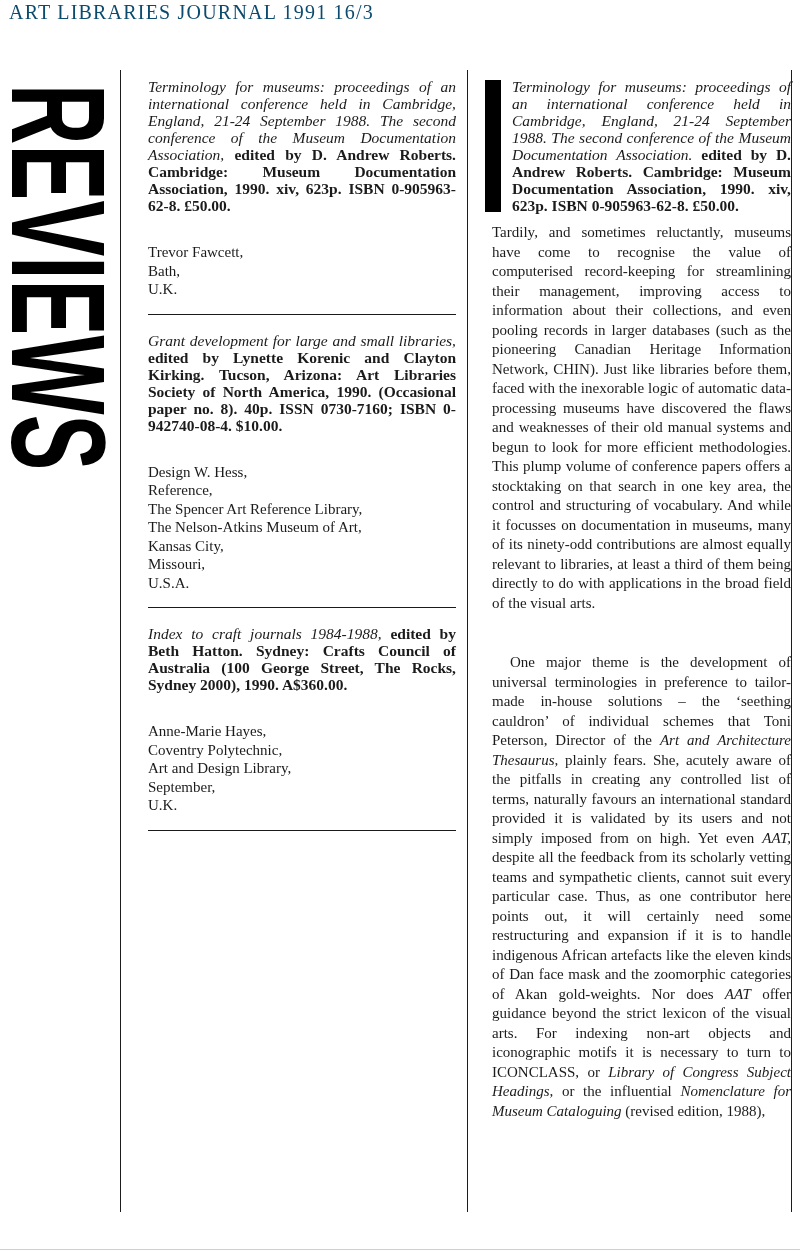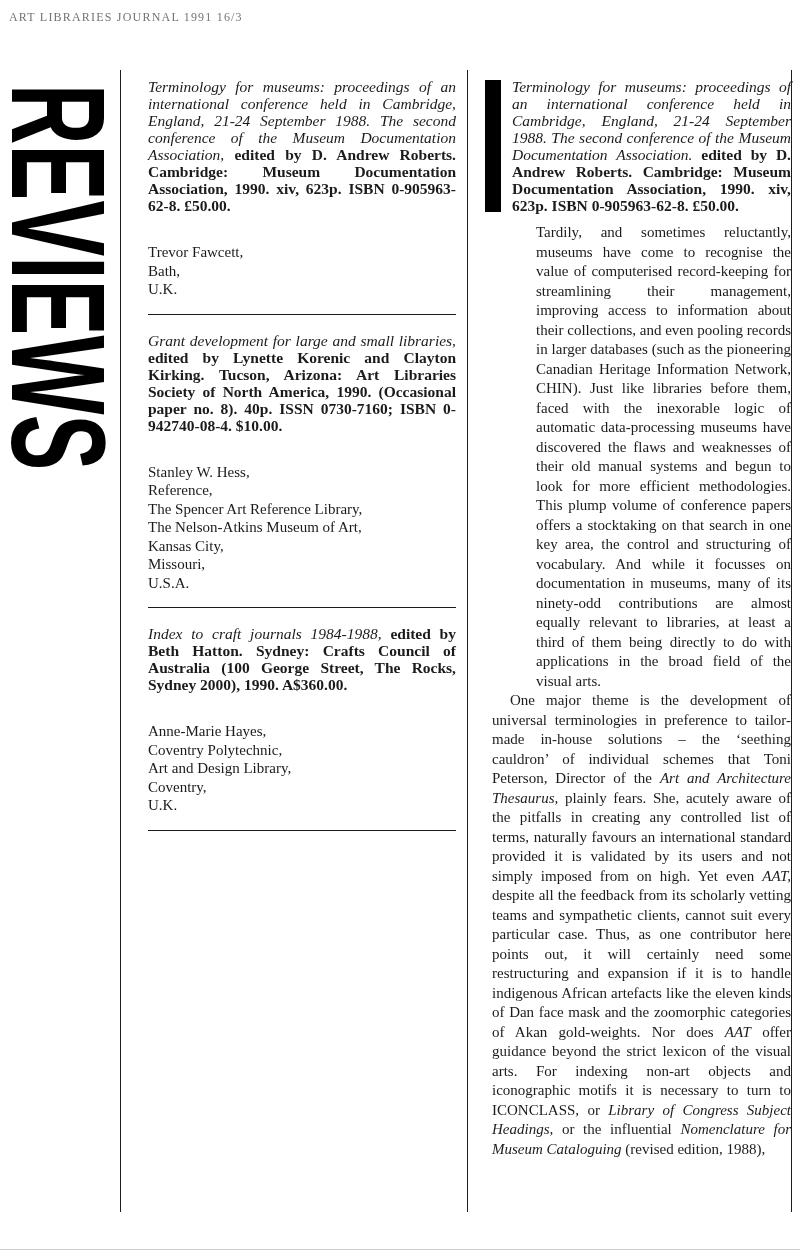--- a/index.html
+++ b/index.html
@@ -14,8 +14,8 @@
   .page { position: absolute; inset: 0; background: #fff; }
 
   .journal-header {
-    position: absolute; left: 9px; top: 10px;
-    font-size: 12px; letter-spacing: 1.2px; color: #737373;
+    position: absolute; left: 9px; top: 1px;
+    font-size: 20px; letter-spacing: 1.2px; color: #0c4a6e;
     white-space: nowrap;
   }
 

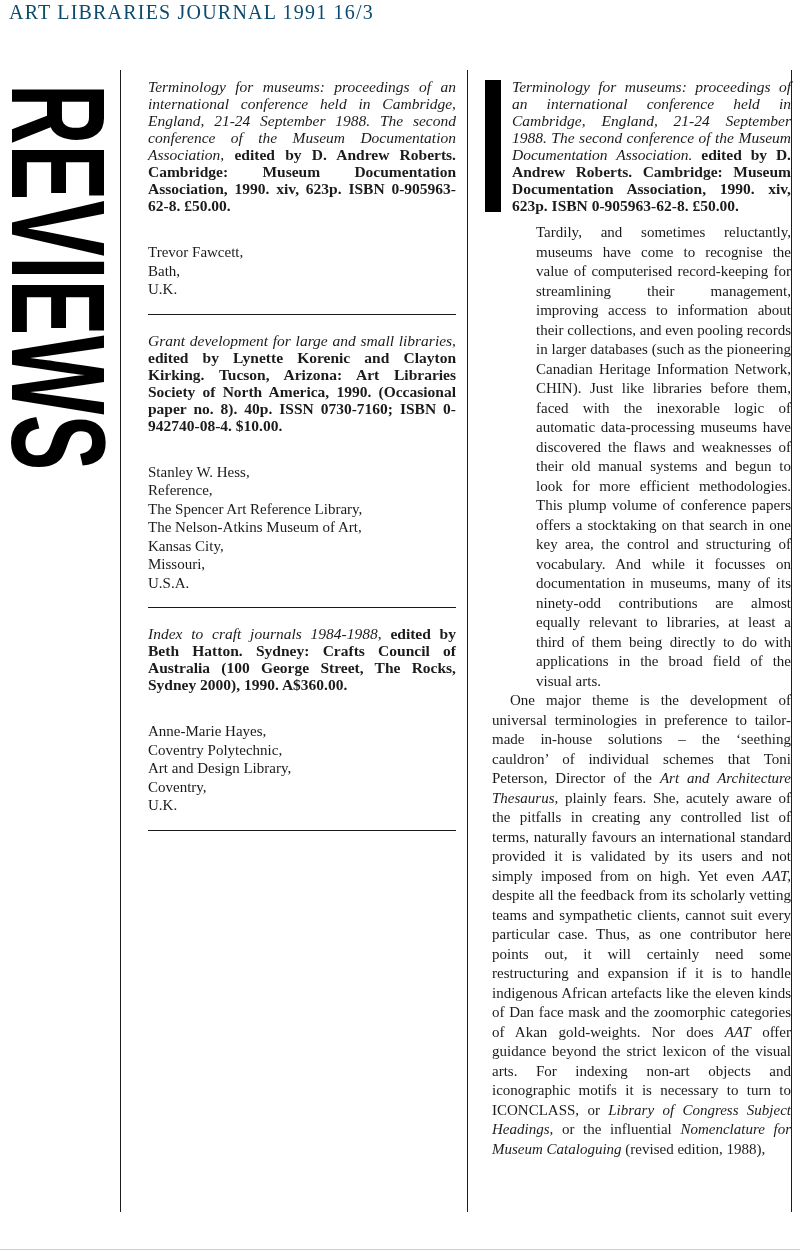--- a/index.html
+++ b/index.html
@@ -64,7 +64,7 @@
     font-size: 15px; line-height: 19.5px;
     text-align: justify;
   }
-  .body-para.first { margin-top: 9px; margin-left: 44px; }
+  .body-para.first { margin-top: 9px; }
   .body-para.indent { text-indent: 18px; }
 
   .page-number { position: absolute; left: 9px; top: 1268px; font-size: 10px; }

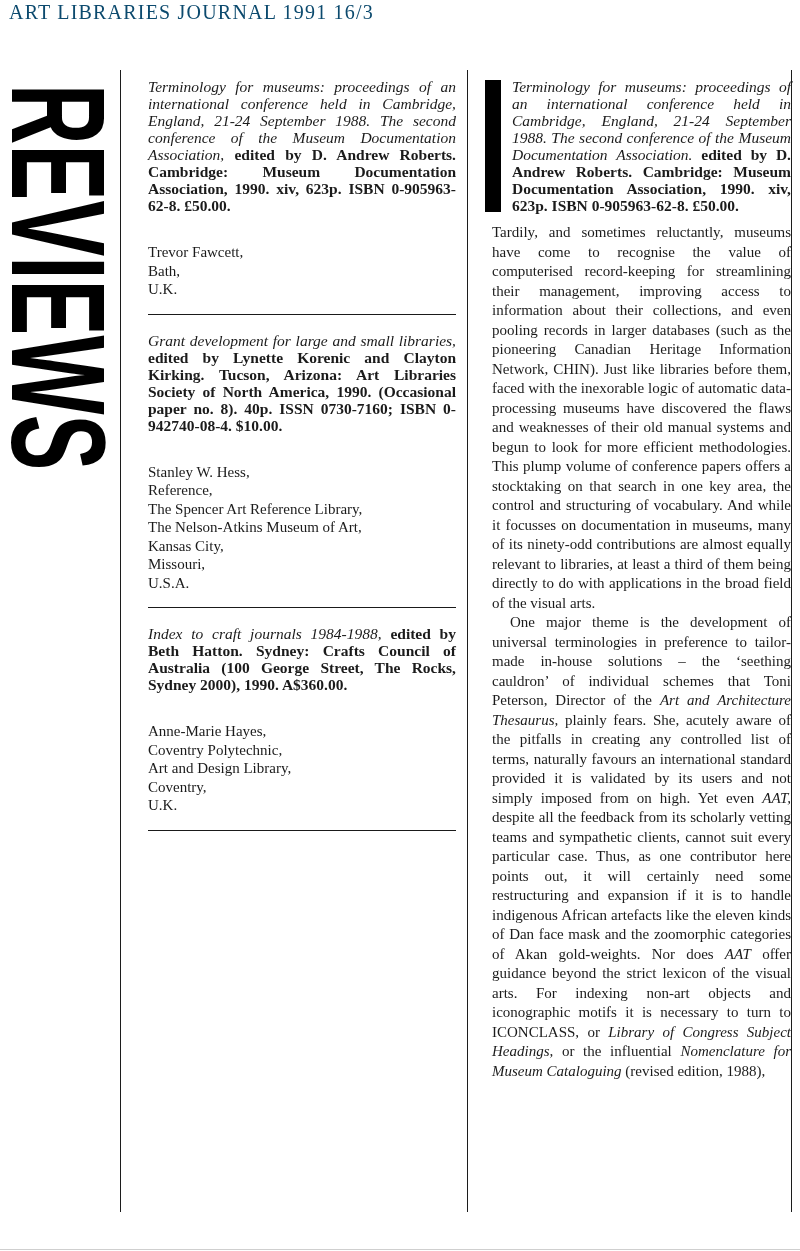--- a/index.html
+++ b/index.html
@@ -96,7 +96,7 @@
 
     <p class="citation"><span class="run-i">Grant development for large and small libraries, </span><span class="run-b">edited by Lynette Korenic and Clayton Kirking. Tucson, Arizona: Art Libraries Society of North America, 1990. (Occasional paper no. 8). 40p. ISSN 0730-7160; ISBN 0-942740-08-4. $10.00.</span></p>
     <div class="reviewer">
-        <div>Stanley W. Hess,</div>
+        <div>Design W. Hess,</div>
         <div>Reference,</div>
         <div>The Spencer Art Reference Library,</div>
         <div>The Nelson-Atkins Museum of Art,</div>

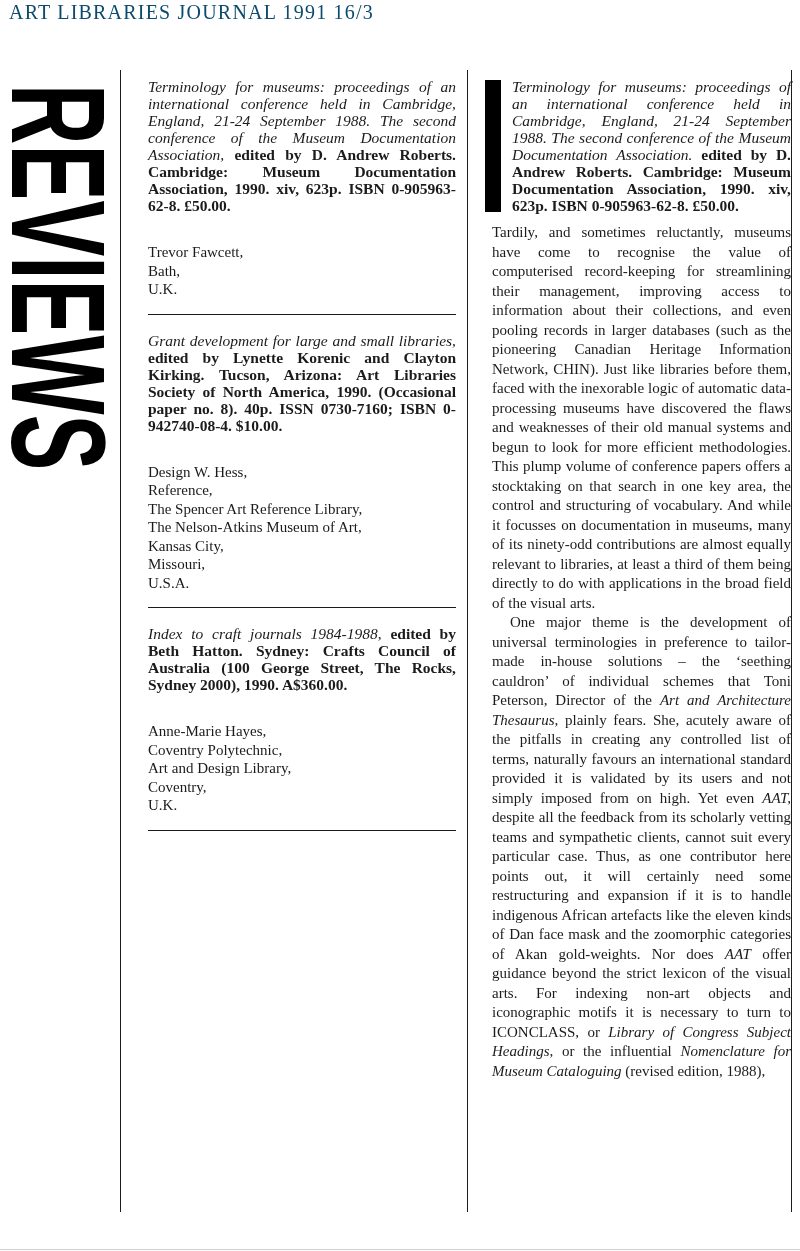--- a/index.html
+++ b/index.html
@@ -65,7 +65,7 @@
     text-align: justify;
   }
   .body-para.first { margin-top: 9px; }
-  .body-para.indent { text-indent: 18px; }
+  .body-para.indent { text-indent: 18px; margin-top: 40px; }
 
   .page-number { position: absolute; left: 9px; top: 1268px; font-size: 10px; }
   .bottom-edge { position: absolute; left: 0; right: 0; bottom: 1px; height: 1px; background: #cfcfcf; }

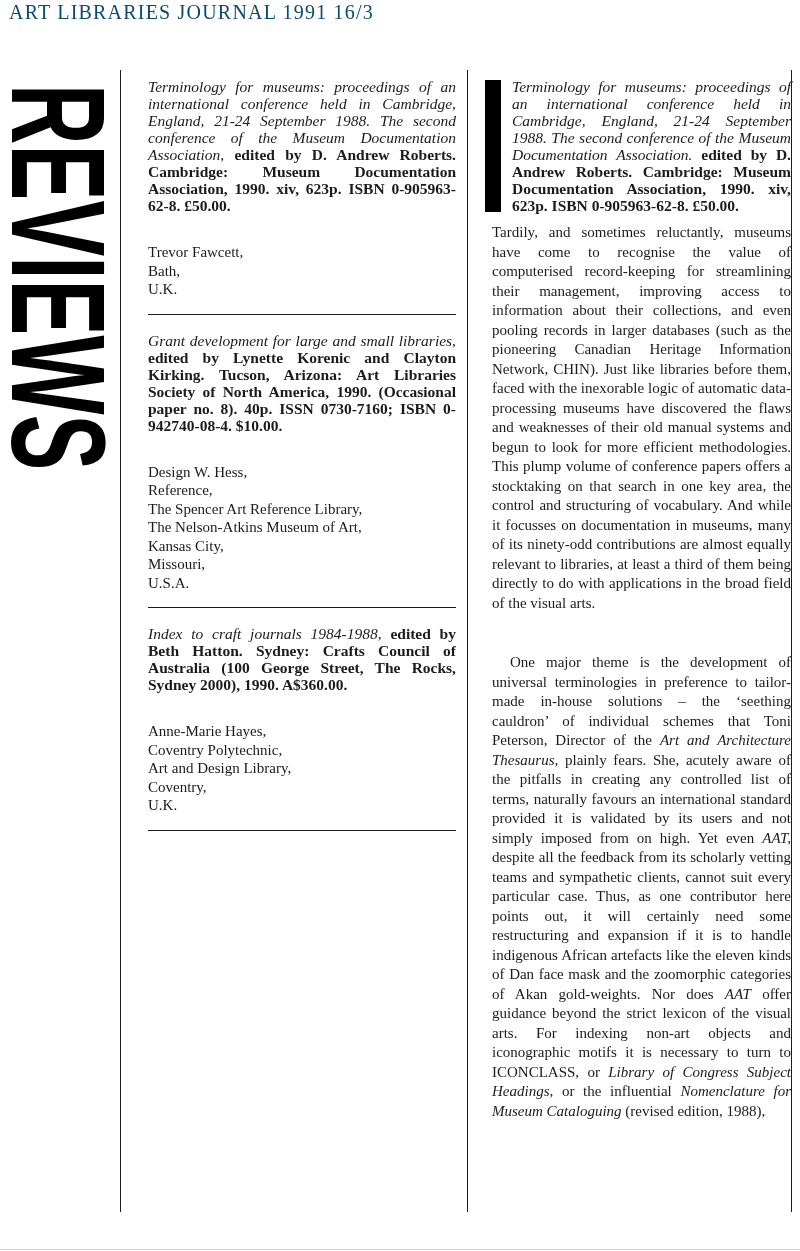--- a/index.html
+++ b/index.html
@@ -111,7 +111,7 @@
         <div>Anne-Marie Hayes,</div>
         <div>Coventry Polytechnic,</div>
         <div>Art and Design Library,</div>
-        <div>Coventry,</div>
+        <div>September,</div>
         <div>U.K.</div>
       </div>
     <div class="divider"></div>

